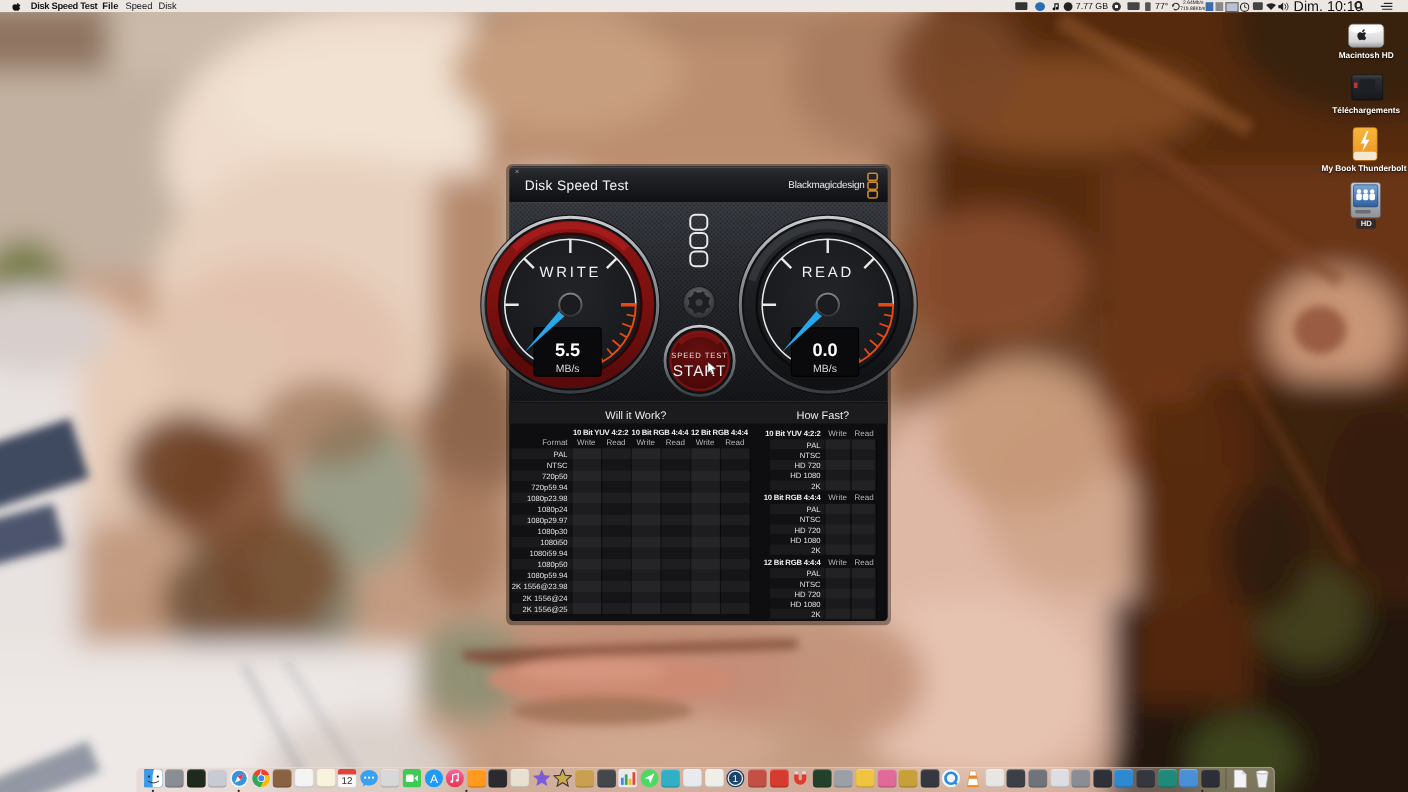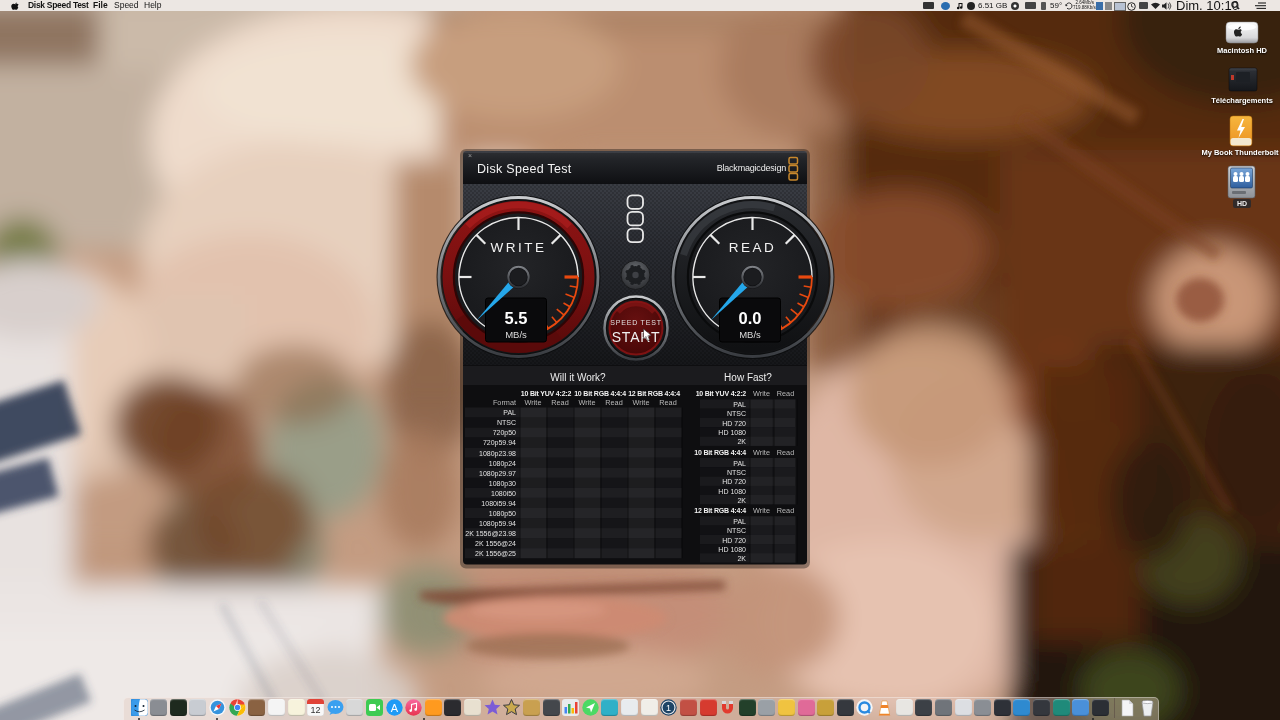--- a/index.html
+++ b/index.html
@@ -368,7 +368,7 @@
 <span style="position:absolute;left:28px;top:0px;font-size:8.5px;font-weight:bold;letter-spacing:-0.3px;line-height:11px;white-space:nowrap">Disk Speed Test</span>
 <span style="position:absolute;left:93px;top:0px;font-size:8.5px;font-weight:bold;line-height:11px;white-space:nowrap">File</span>
 <span style="position:absolute;left:114px;top:0px;font-size:8.5px;font-weight:normal;line-height:11px;white-space:nowrap">Speed</span>
-<span style="position:absolute;left:144px;top:0px;font-size:8.5px;font-weight:normal;line-height:11px;white-space:nowrap">Help</span>
+<span style="position:absolute;left:144px;top:0px;font-size:8.5px;font-weight:normal;line-height:11px;white-space:nowrap">Disk</span>
 <span style="position:absolute;left:978px;top:0px;font-size:8px;font-weight:normal;line-height:11px;white-space:nowrap">6.51 GB</span>
 <span style="position:absolute;left:1050px;top:0px;font-size:8px;font-weight:normal;line-height:11px;white-space:nowrap">59°</span>
 <span style="position:absolute;left:1176px;top:0px;font-size:13px;font-weight:normal;line-height:11px;white-space:nowrap">Dim. 10:10</span>

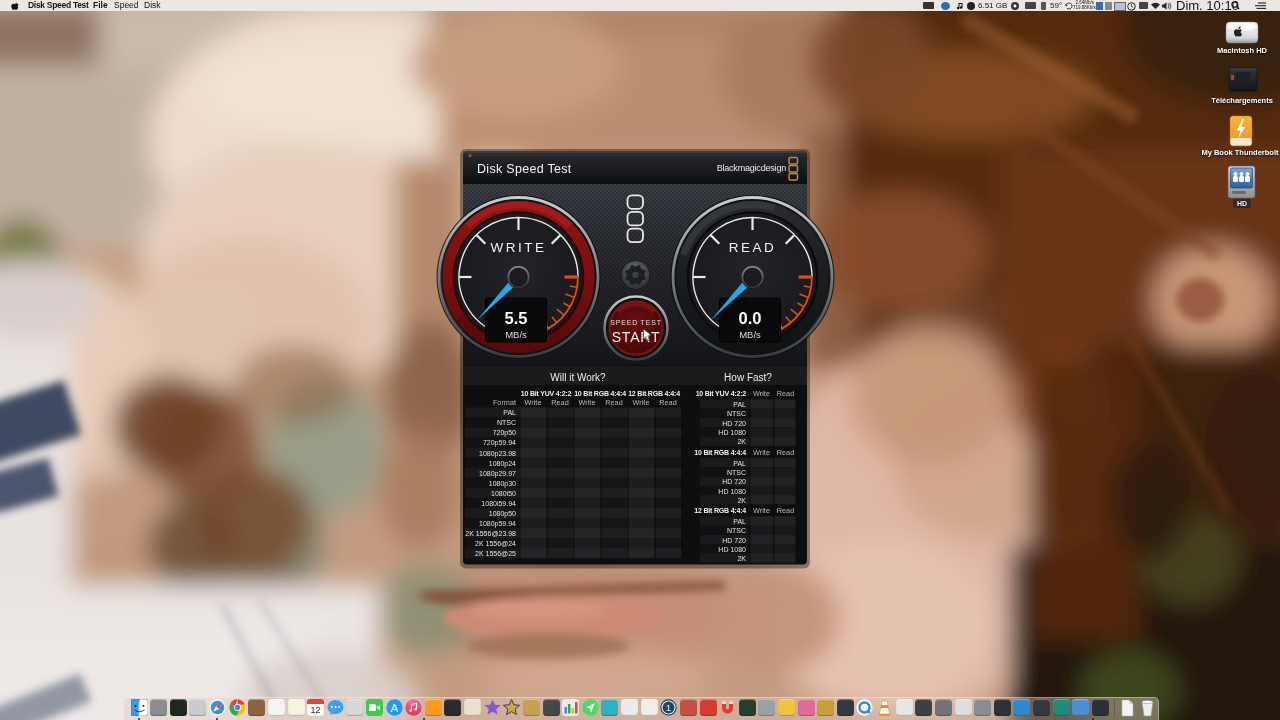--- a/index.html
+++ b/index.html
@@ -369,7 +369,7 @@
 <span style="position:absolute;left:93px;top:0px;font-size:8.5px;font-weight:bold;line-height:11px;white-space:nowrap">File</span>
 <span style="position:absolute;left:114px;top:0px;font-size:8.5px;font-weight:normal;line-height:11px;white-space:nowrap">Speed</span>
 <span style="position:absolute;left:144px;top:0px;font-size:8.5px;font-weight:normal;line-height:11px;white-space:nowrap">Disk</span>
-<span style="position:absolute;left:978px;top:0px;font-size:8px;font-weight:normal;line-height:11px;white-space:nowrap">6.51 GB</span>
+<span style="position:absolute;left:978px;top:0px;font-size:8px;font-weight:normal;line-height:11px;white-space:nowrap">7.77 GB</span>
 <span style="position:absolute;left:1050px;top:0px;font-size:8px;font-weight:normal;line-height:11px;white-space:nowrap">59°</span>
 <span style="position:absolute;left:1176px;top:0px;font-size:13px;font-weight:normal;line-height:11px;white-space:nowrap">Dim. 10:10</span>
 <div style="position:absolute;left:923px;top:2px;width:11px;height:7px;background:#333;border-radius:1px"></div>

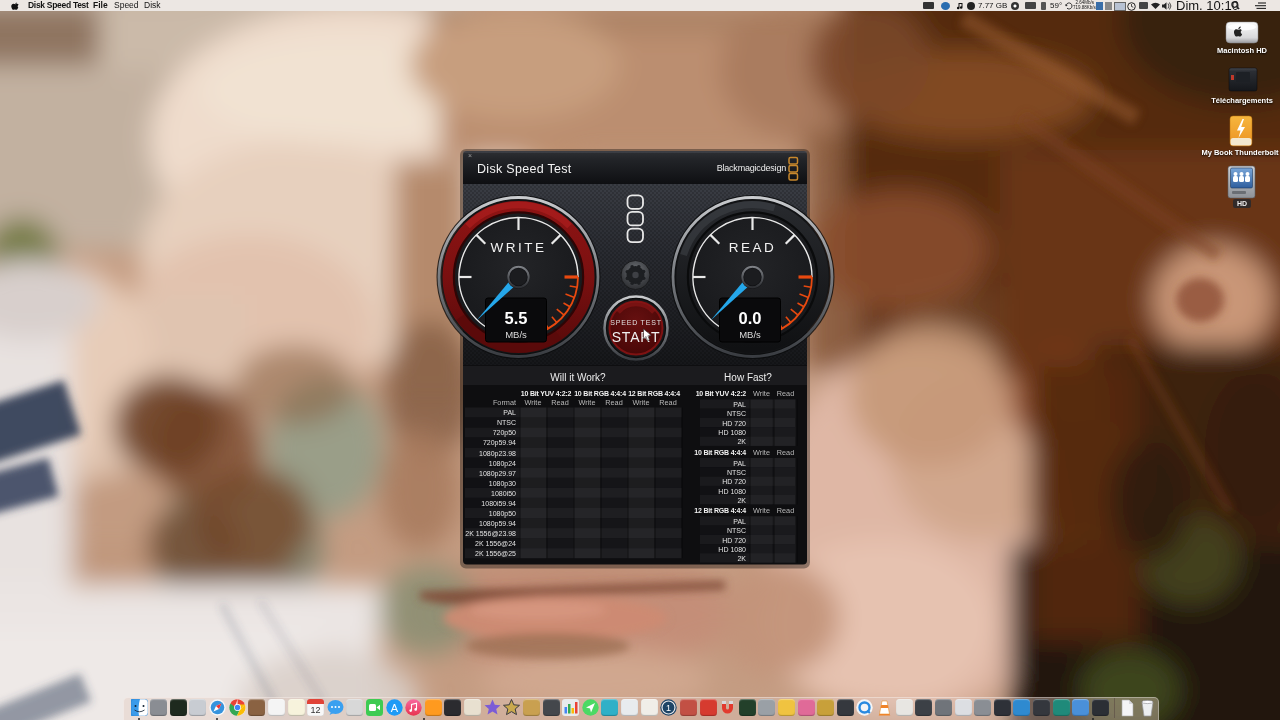--- a/index.html
+++ b/index.html
@@ -370,7 +370,7 @@
 <span style="position:absolute;left:114px;top:0px;font-size:8.5px;font-weight:normal;line-height:11px;white-space:nowrap">Speed</span>
 <span style="position:absolute;left:144px;top:0px;font-size:8.5px;font-weight:normal;line-height:11px;white-space:nowrap">Disk</span>
 <span style="position:absolute;left:978px;top:0px;font-size:8px;font-weight:normal;line-height:11px;white-space:nowrap">7.77 GB</span>
-<span style="position:absolute;left:1050px;top:0px;font-size:8px;font-weight:normal;line-height:11px;white-space:nowrap">59°</span>
+<span style="position:absolute;left:1050px;top:0px;font-size:8px;font-weight:normal;line-height:11px;white-space:nowrap">77°</span>
 <span style="position:absolute;left:1176px;top:0px;font-size:13px;font-weight:normal;line-height:11px;white-space:nowrap">Dim. 10:10</span>
 <div style="position:absolute;left:923px;top:2px;width:11px;height:7px;background:#333;border-radius:1px"></div>
 <div style="position:absolute;left:941px;top:1.5px;width:9px;height:8px;background:#2a6db0;border-radius:50%"></div>

